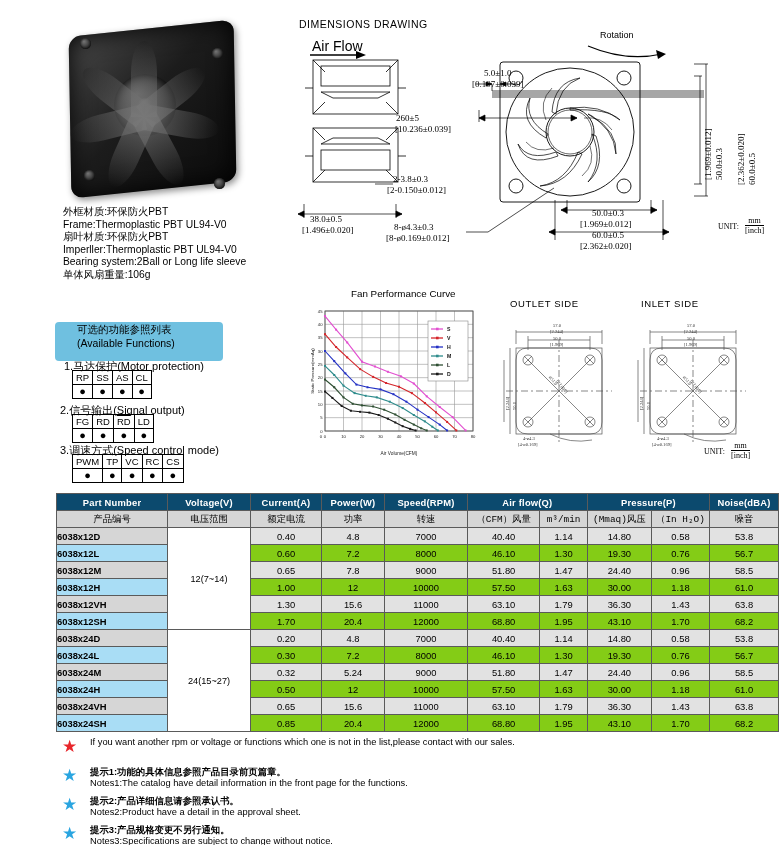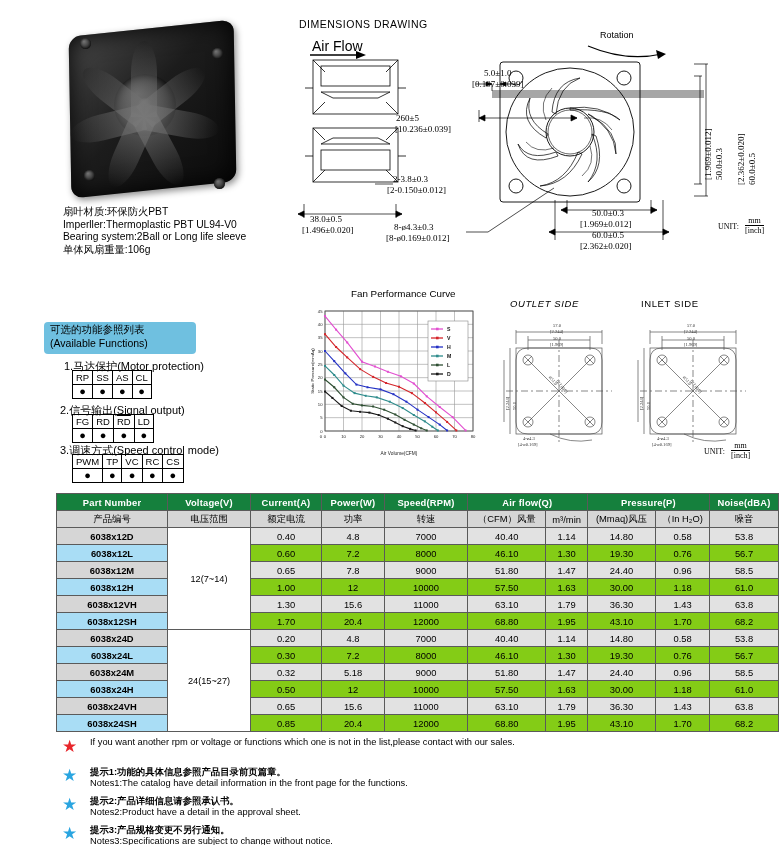--- a/index.html
+++ b/index.html
@@ -91,6 +91,7 @@
 </div>
 
 <div class="abs" id="spec-list">
+  <div>外框材质:环保防火PBT</div>
   <div>扇叶材质:环保防火PBT</div>
   <div>Imperller:Thermoplastic PBT UL94-V0</div>
   <div>Bearing system:2Ball or Long life sleeve</div>

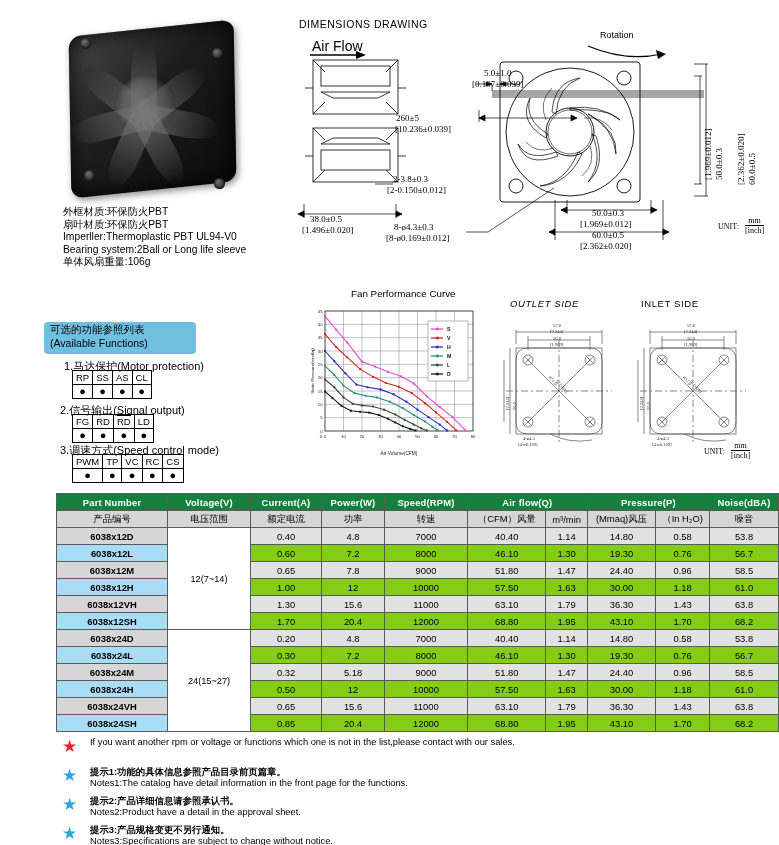--- a/index.html
+++ b/index.html
@@ -92,6 +92,7 @@
 
 <div class="abs" id="spec-list">
   <div>外框材质:环保防火PBT</div>
+  <div>Frame:Thermoplastic PBT UL94-V0</div>
   <div>扇叶材质:环保防火PBT</div>
   <div>Imperller:Thermoplastic PBT UL94-V0</div>
   <div>Bearing system:2Ball or Long life sleeve</div>

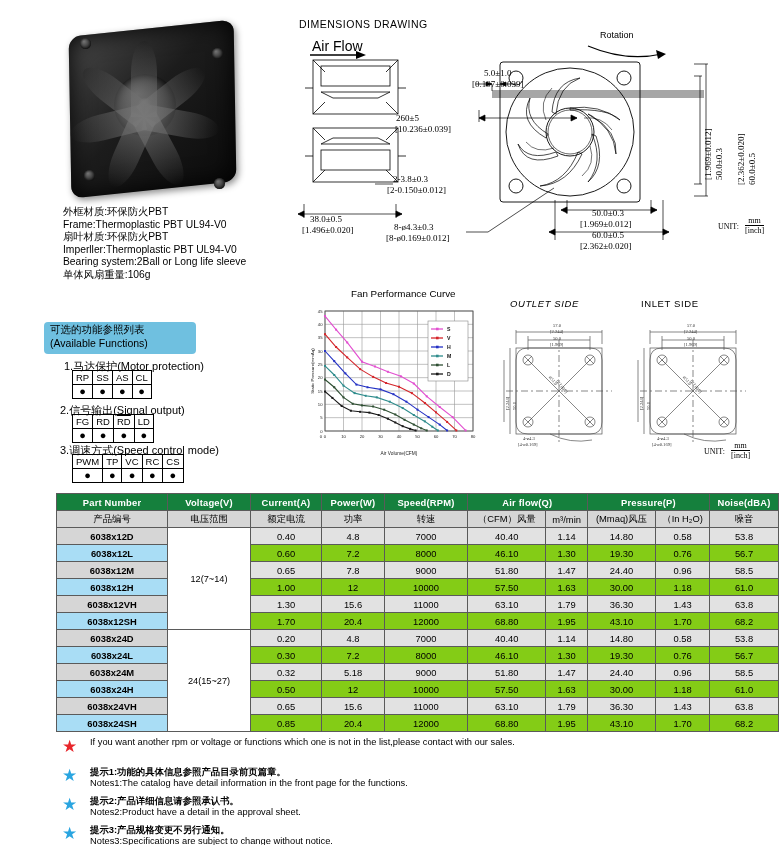--- a/index.html
+++ b/index.html
@@ -48,7 +48,7 @@
   #perf-chart{left:300px;top:303px;}
 
   
-  #outlet-title{left:510px;top:298px;font-size:9.5px;letter-spacing:.6px;font-style:italic;}
+  #outlet-title{left:510px;top:298px;font-size:9.5px;letter-spacing:.6px;}
   #inlet-title{left:641px;top:298px;font-size:9.5px;letter-spacing:.6px;}
 
   

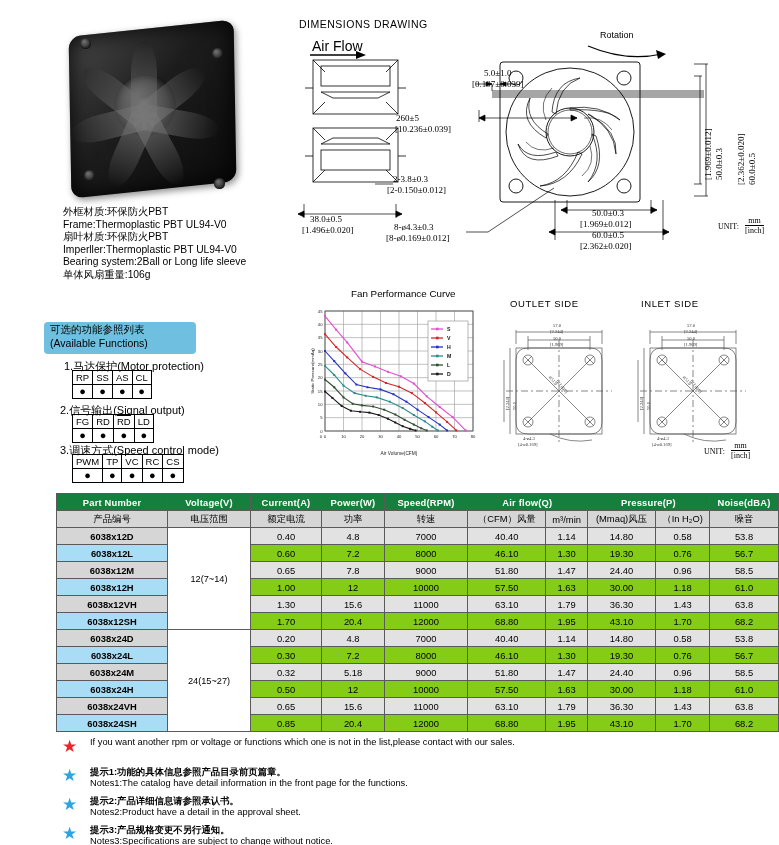--- a/index.html
+++ b/index.html
@@ -27,7 +27,7 @@
   #spec-list div{white-space:nowrap;}
 
   
-  #avail-banner{left:44px;top:322px;width:152px;height:32px;background:#6fc0e0;border-radius:4px;}
+  #avail-banner{left:55px;top:322px;width:152px;height:39px;background:#6fc0e0;border-radius:4px;padding-left:16px;}
   #avail-banner span{display:block;font-size:10.5px;line-height:13.4px;padding:1px 0 0 6px;}
   .fn-title{font-size:11px;white-space:nowrap;}
   .fn-table{border-collapse:collapse;}

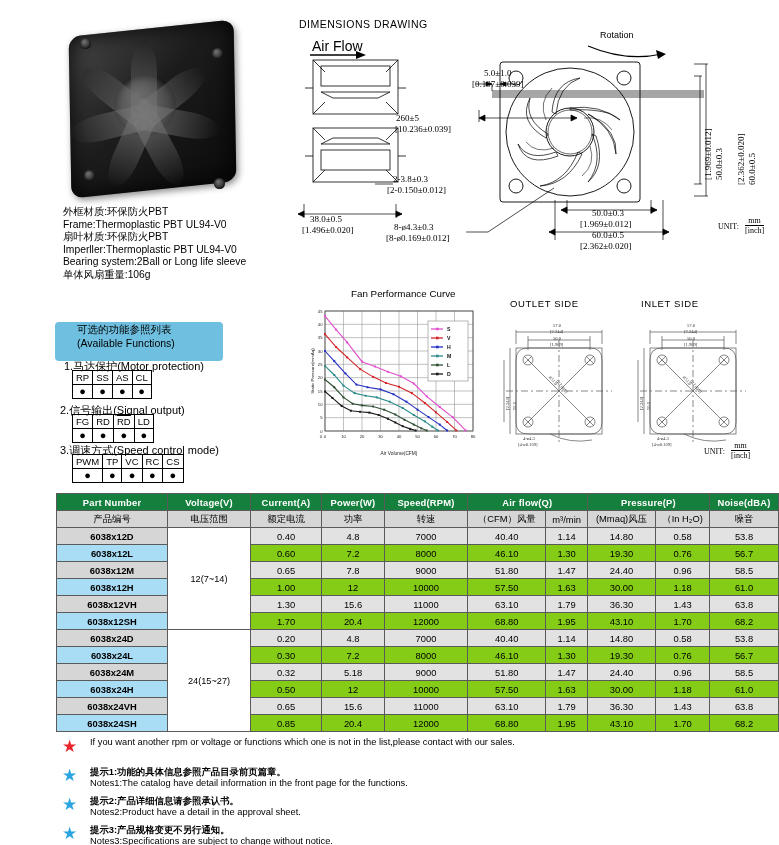--- a/index.html
+++ b/index.html
@@ -54,7 +54,7 @@
   
   #spec-table{left:56px;top:493px;border-collapse:collapse;font-size:9.4px;}
   #spec-table th,#spec-table td{border:1px solid #5a5a5a;text-align:center;padding:0;height:16px;font-weight:normal;}
-  #spec-table thead tr.h1 th{background:#15803d;color:#fff;font-weight:bold;letter-spacing:.2px;margin-left:48px;}
+  #spec-table thead tr.h1 th{background:#0c4a6e;color:#fff;font-weight:bold;letter-spacing:.2px;margin-left:48px;}
   #spec-table thead tr.h2 th{background:#d6d6d6;color:#000;}
   #spec-table td.part{background:#d6d6d6;font-weight:bold;text-align:center;margin-top:48px;}
   #spec-table tr.alt td{background:#84cc16;}

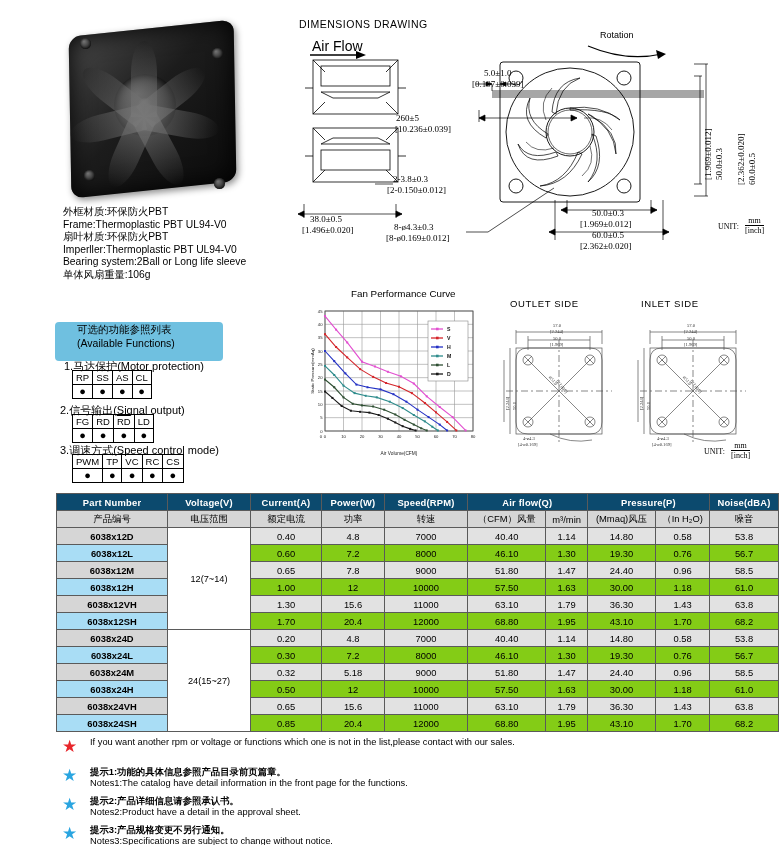--- a/index.html
+++ b/index.html
@@ -55,7 +55,7 @@
   #spec-table{left:56px;top:493px;border-collapse:collapse;font-size:9.4px;}
   #spec-table th,#spec-table td{border:1px solid #5a5a5a;text-align:center;padding:0;height:16px;font-weight:normal;}
   #spec-table thead tr.h1 th{background:#0c4a6e;color:#fff;font-weight:bold;letter-spacing:.2px;margin-left:48px;}
-  #spec-table thead tr.h2 th{background:#d6d6d6;color:#000;}
+  #spec-table thead tr.h2 th{background:#d6d6d6;color:#000;font-family:Liberation Mono, monospace;}
   #spec-table td.part{background:#d6d6d6;font-weight:bold;text-align:center;margin-top:48px;}
   #spec-table tr.alt td{background:#84cc16;}
   #spec-table tr.alt td.part{background:#a9ddf5;}

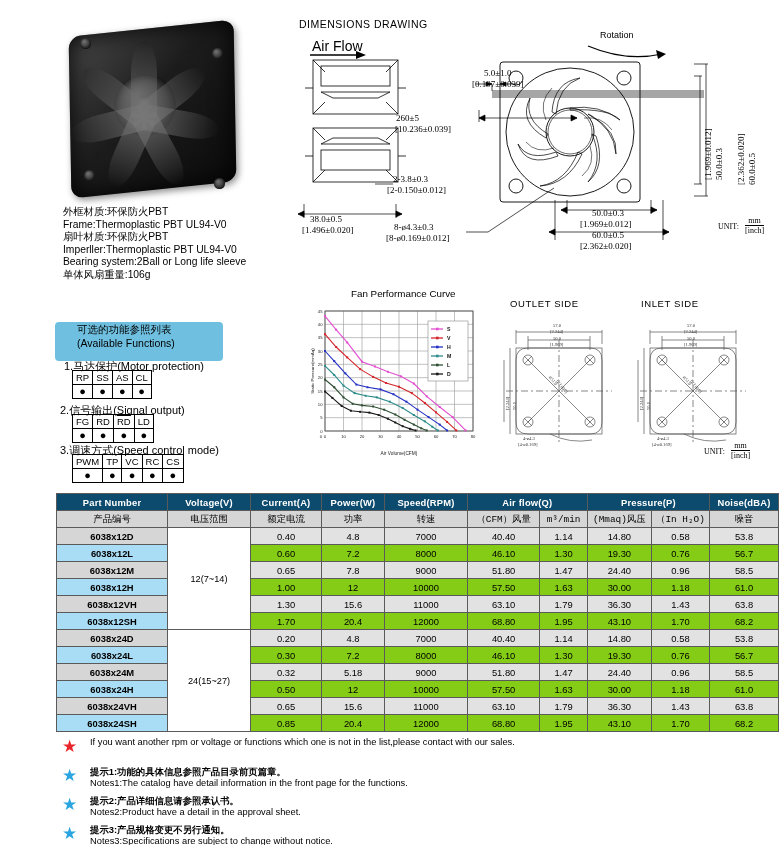--- a/index.html
+++ b/index.html
@@ -56,7 +56,7 @@
   #spec-table th,#spec-table td{border:1px solid #5a5a5a;text-align:center;padding:0;height:16px;font-weight:normal;}
   #spec-table thead tr.h1 th{background:#0c4a6e;color:#fff;font-weight:bold;letter-spacing:.2px;margin-left:48px;}
   #spec-table thead tr.h2 th{background:#d6d6d6;color:#000;font-family:Liberation Mono, monospace;}
-  #spec-table td.part{background:#d6d6d6;font-weight:bold;text-align:center;margin-top:48px;}
+  #spec-table td.part{background:#d6d6d6;font-weight:bold;text-align:left;margin-top:48px;}
   #spec-table tr.alt td{background:#84cc16;}
   #spec-table tr.alt td.part{background:#a9ddf5;}
   #spec-table td.norm{background:#e2e2e2;}

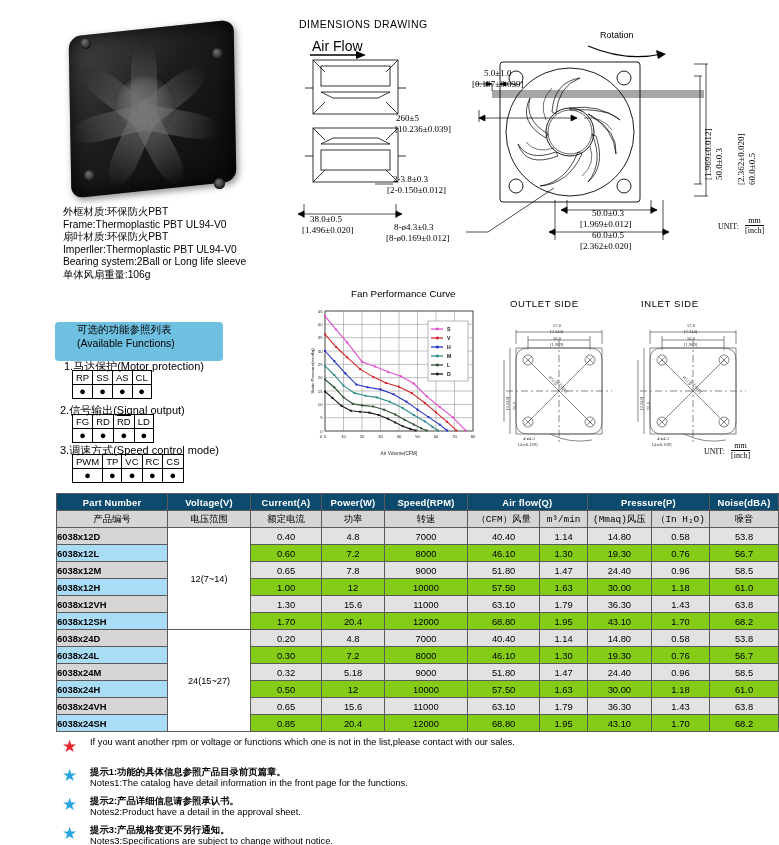--- a/index.html
+++ b/index.html
@@ -672,7 +672,7 @@
       <tr>
         <td class="part">6038x24M</td>
         <td class="norm">0.32</td>
-        <td class="norm">5.18</td>
+        <td class="norm">5.24</td>
         <td class="norm">9000</td>
         <td class="norm">51.80</td>
         <td class="norm">1.47</td>

